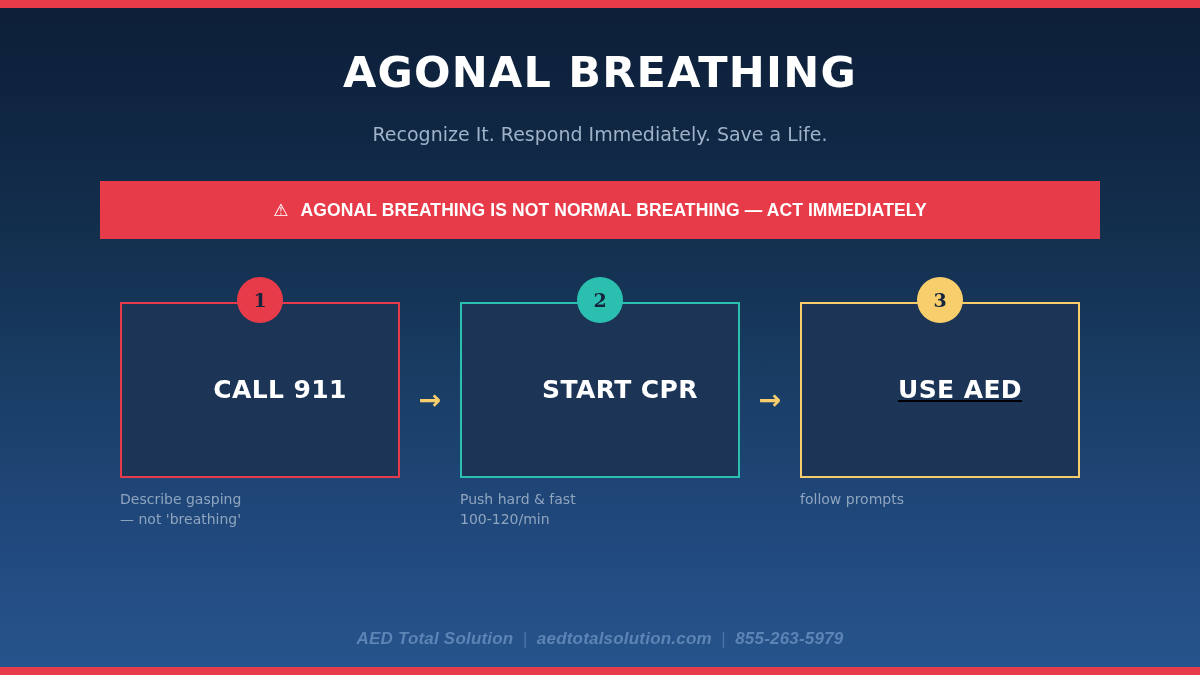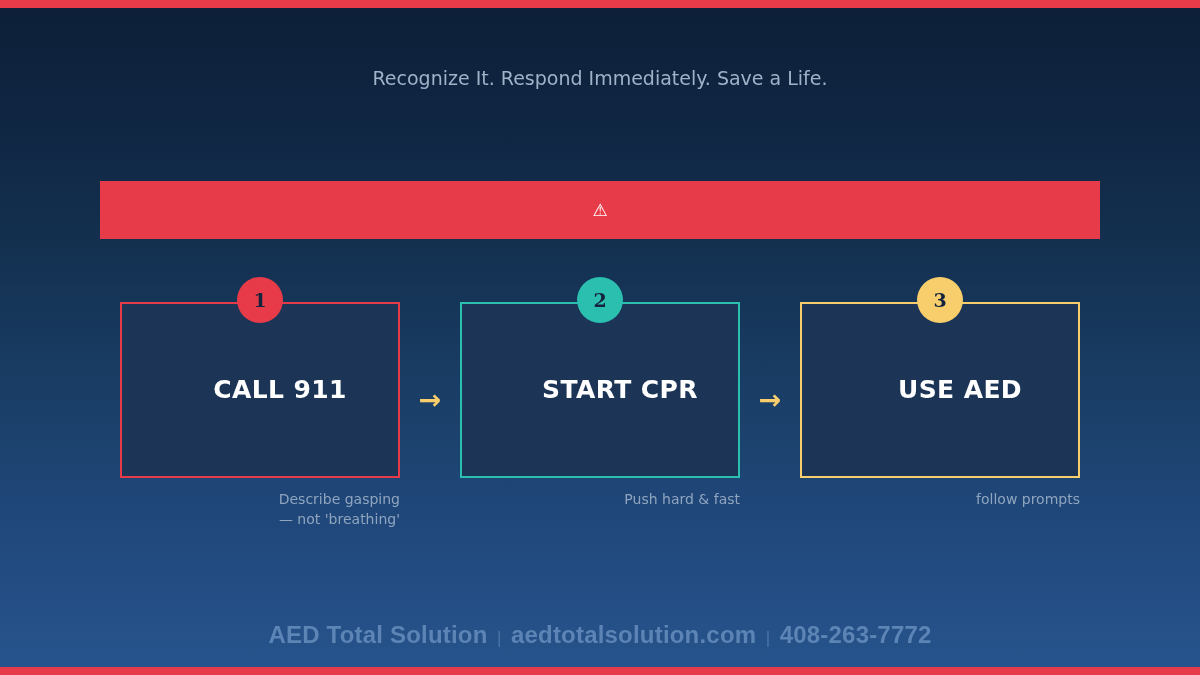--- a/index.html
+++ b/index.html
@@ -224,6 +224,7 @@
   <div class="edge-bar top" style="background: rgb(232, 59, 73);"></div>
 
   <div class="header">
+    <div class="title">AGONAL BREATHING</div>
     <div class="subtitle">Recognize It. Respond Immediately. Save a Life.</div>
   </div>
 

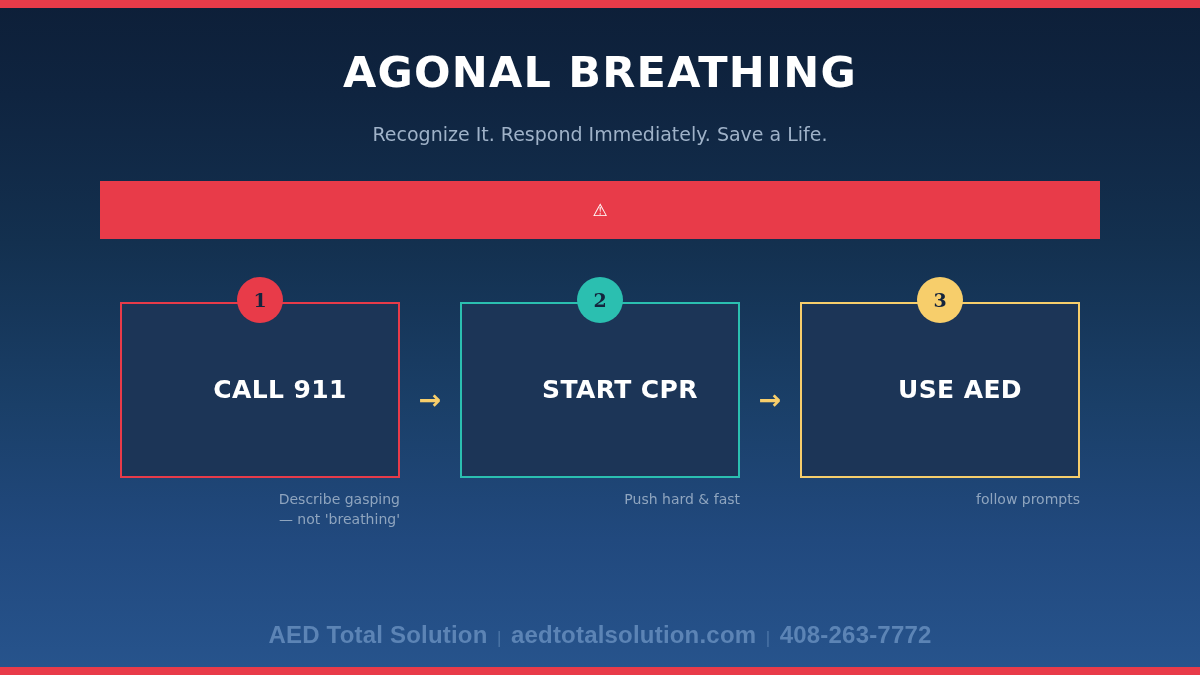--- a/index.html
+++ b/index.html
@@ -230,6 +230,7 @@
 
   <div class="alert-banner" style="background: rgb(232, 59, 73);">
     <span class="alert-icon">⚠</span>
+    <span class="alert-text">AGONAL BREATHING IS NOT NORMAL BREATHING — ACT IMMEDIATELY</span>
   </div>
 
   <div class="steps">

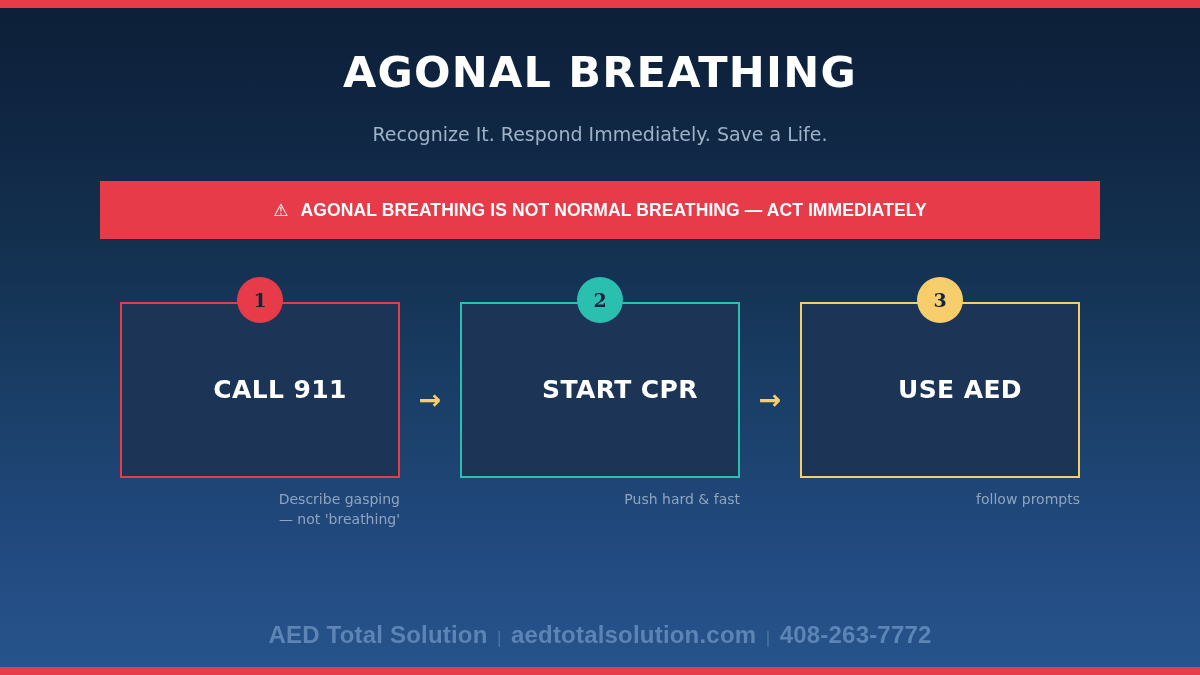--- a/index.html
+++ b/index.html
@@ -265,7 +265,7 @@
     <div class="flow-arrow a2" style="color: rgb(247, 206, 107);">→</div>
 
     <div class="step s3">
-      <div class="step-card" style="border-color: rgb(247, 206, 107);">
+      <div class="step-card" style="border-color: rgb(247, 206, 107); text-decoration: underline;">
         <span class="step-card-label">USE AED</span>
       </div>
       <div class="step-badge" style="background: rgb(247, 206, 107);">

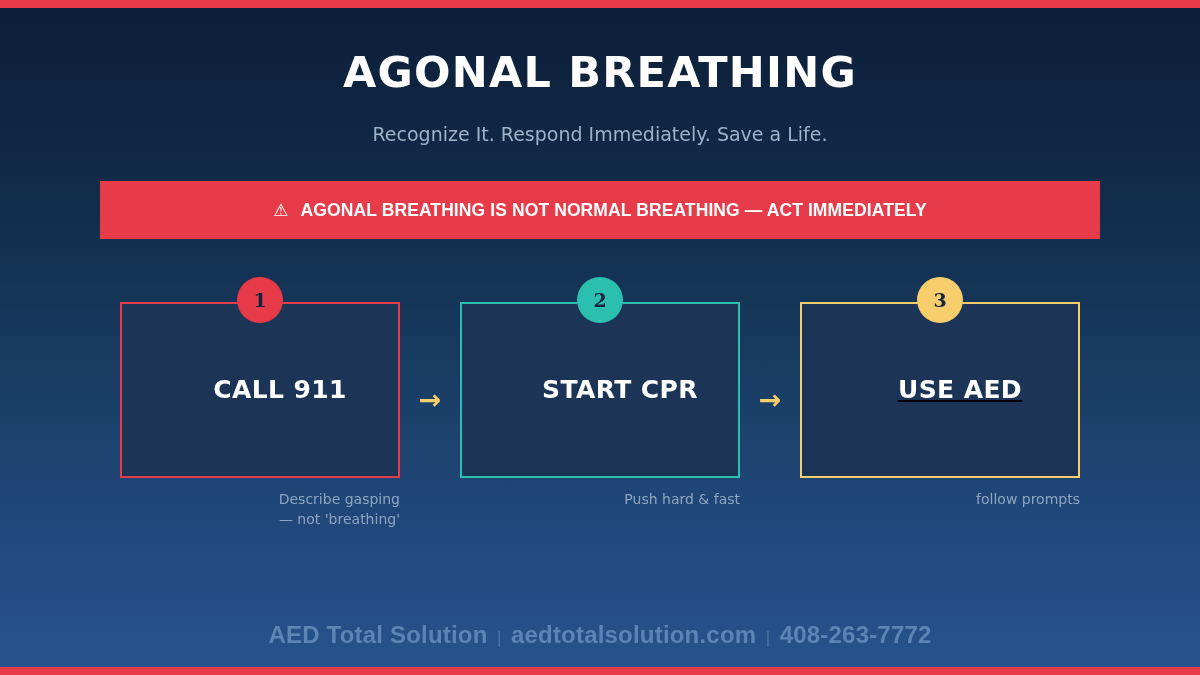--- a/index.html
+++ b/index.html
@@ -167,7 +167,7 @@
     top: 212px;
     left: 0;
     width: 280px;
-    text-align: right;
+    text-align: left;
     font-family: "DejaVu Sans", sans-serif;
     font-size: 14px;
     color: #8fa5bf;

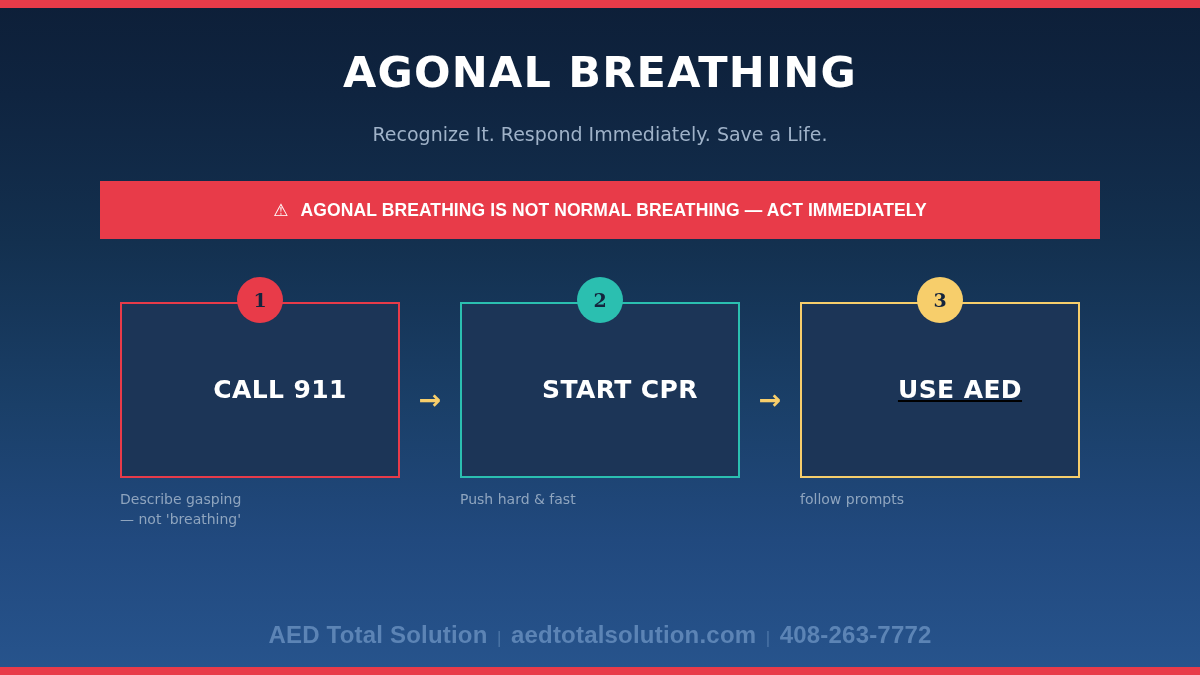--- a/index.html
+++ b/index.html
@@ -259,6 +259,7 @@
       </div>
       <div class="step-caption">
         <span class="cap-line">Push hard &amp; fast</span>
+        <span class="cap-line">100-120/min</span>
       </div>
     </div>
 

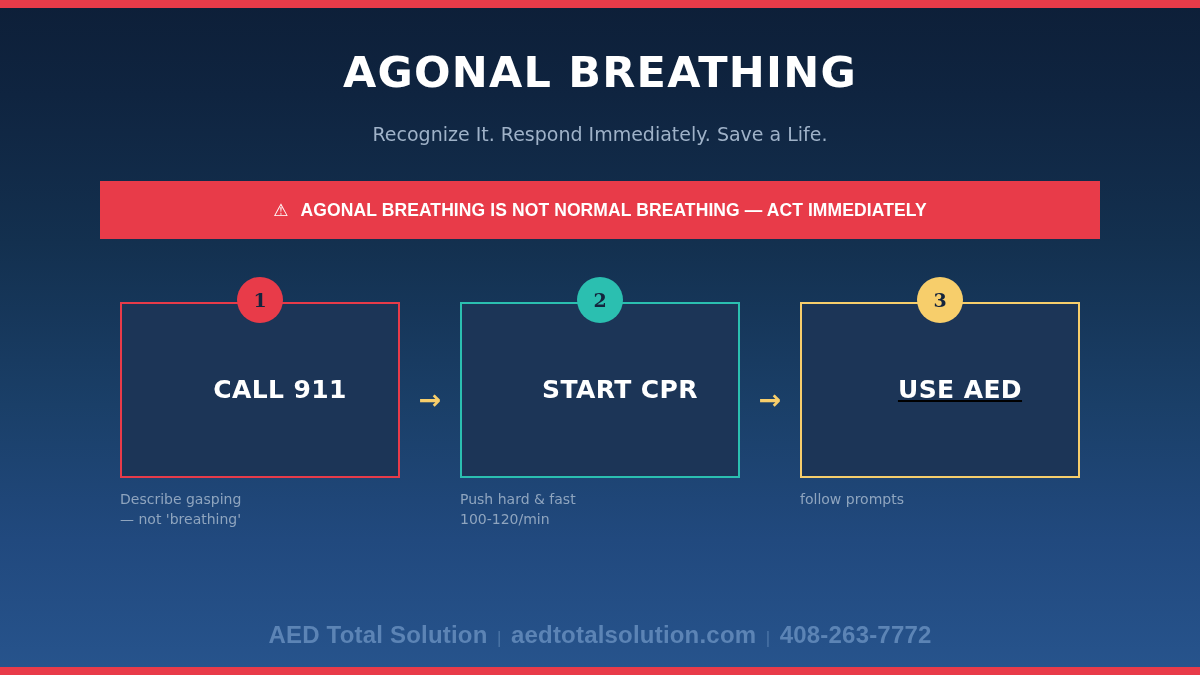--- a/index.html
+++ b/index.html
@@ -203,10 +203,11 @@
   .footer-line {
     display: inline-block;
     font-family: "Liberation Sans", sans-serif;
-    font-size: 24px;
+    font-size: 17px;
     font-weight: bold;
     color: #5c84b5;
     letter-spacing: 0.2px;
+    font-style: italic;
   }
 
   .footer-sep {

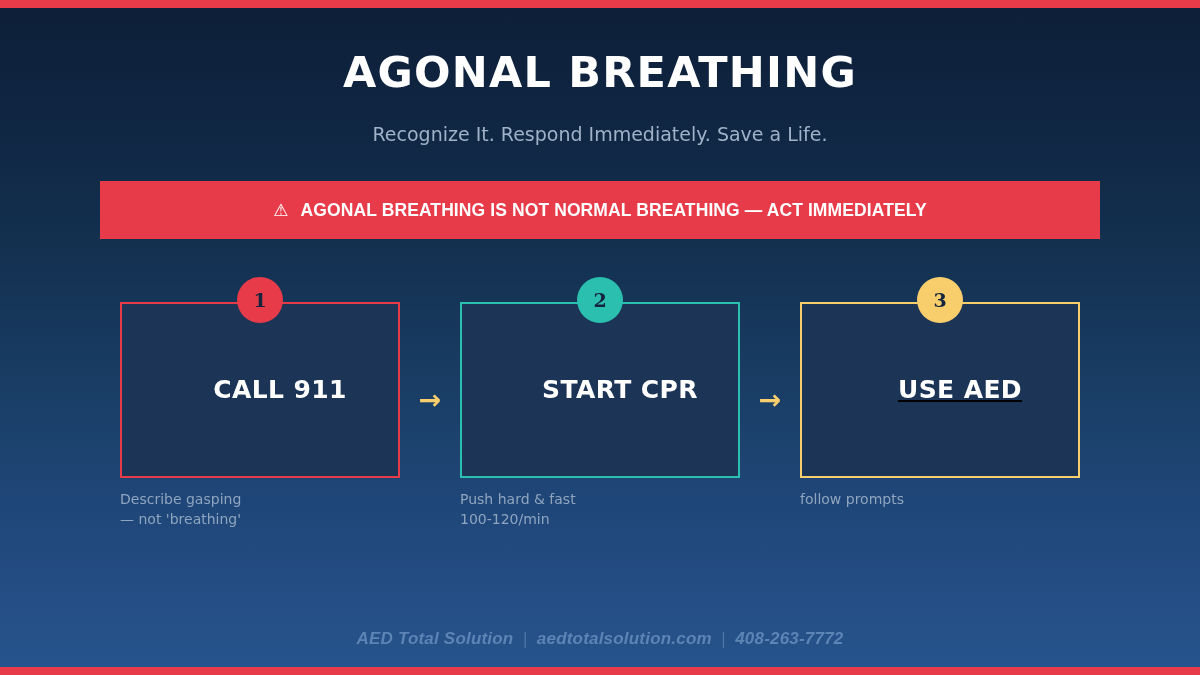--- a/index.html
+++ b/index.html
@@ -281,7 +281,7 @@
   </div>
 
   <div class="footer">
-    <span class="footer-line">AED Total Solution</span><span class="footer-sep">|</span><span class="footer-line">aedtotalsolution.com</span><span class="footer-sep">|</span><span class="footer-line">408-263-7772</span>
+    <span class="footer-line">AED Total Solution</span><span class="footer-sep">|</span><span class="footer-line">aedtotalsolution.com</span><span class="footer-sep">|</span><span class="footer-line">855-263-5979</span>
   </div>
 
   <div class="edge-bar bottom" style="background: rgb(232, 59, 73);"></div>

